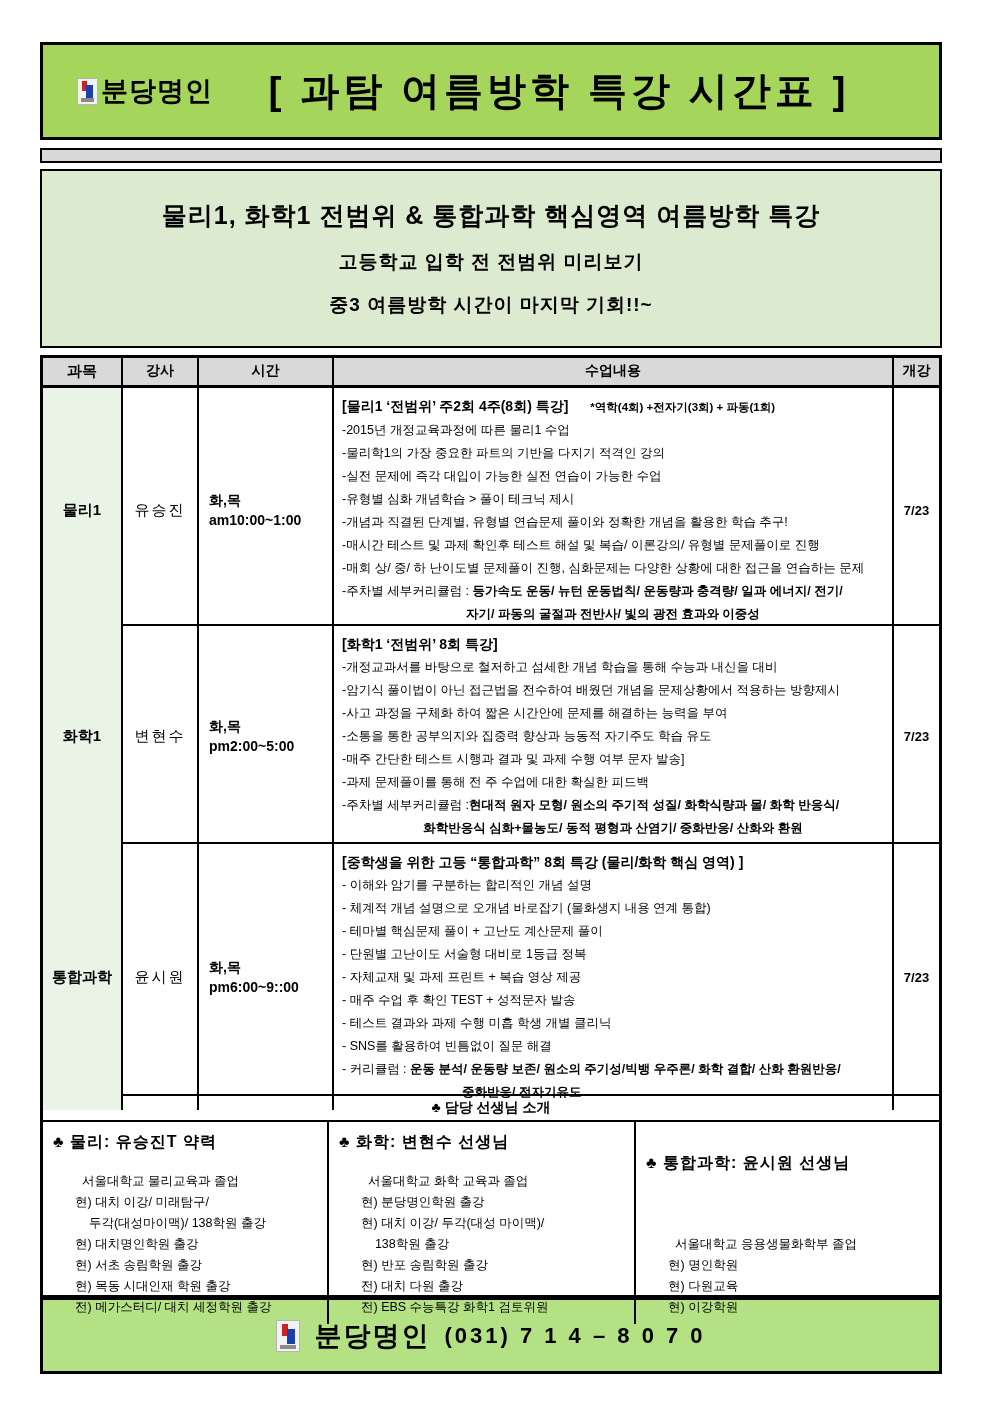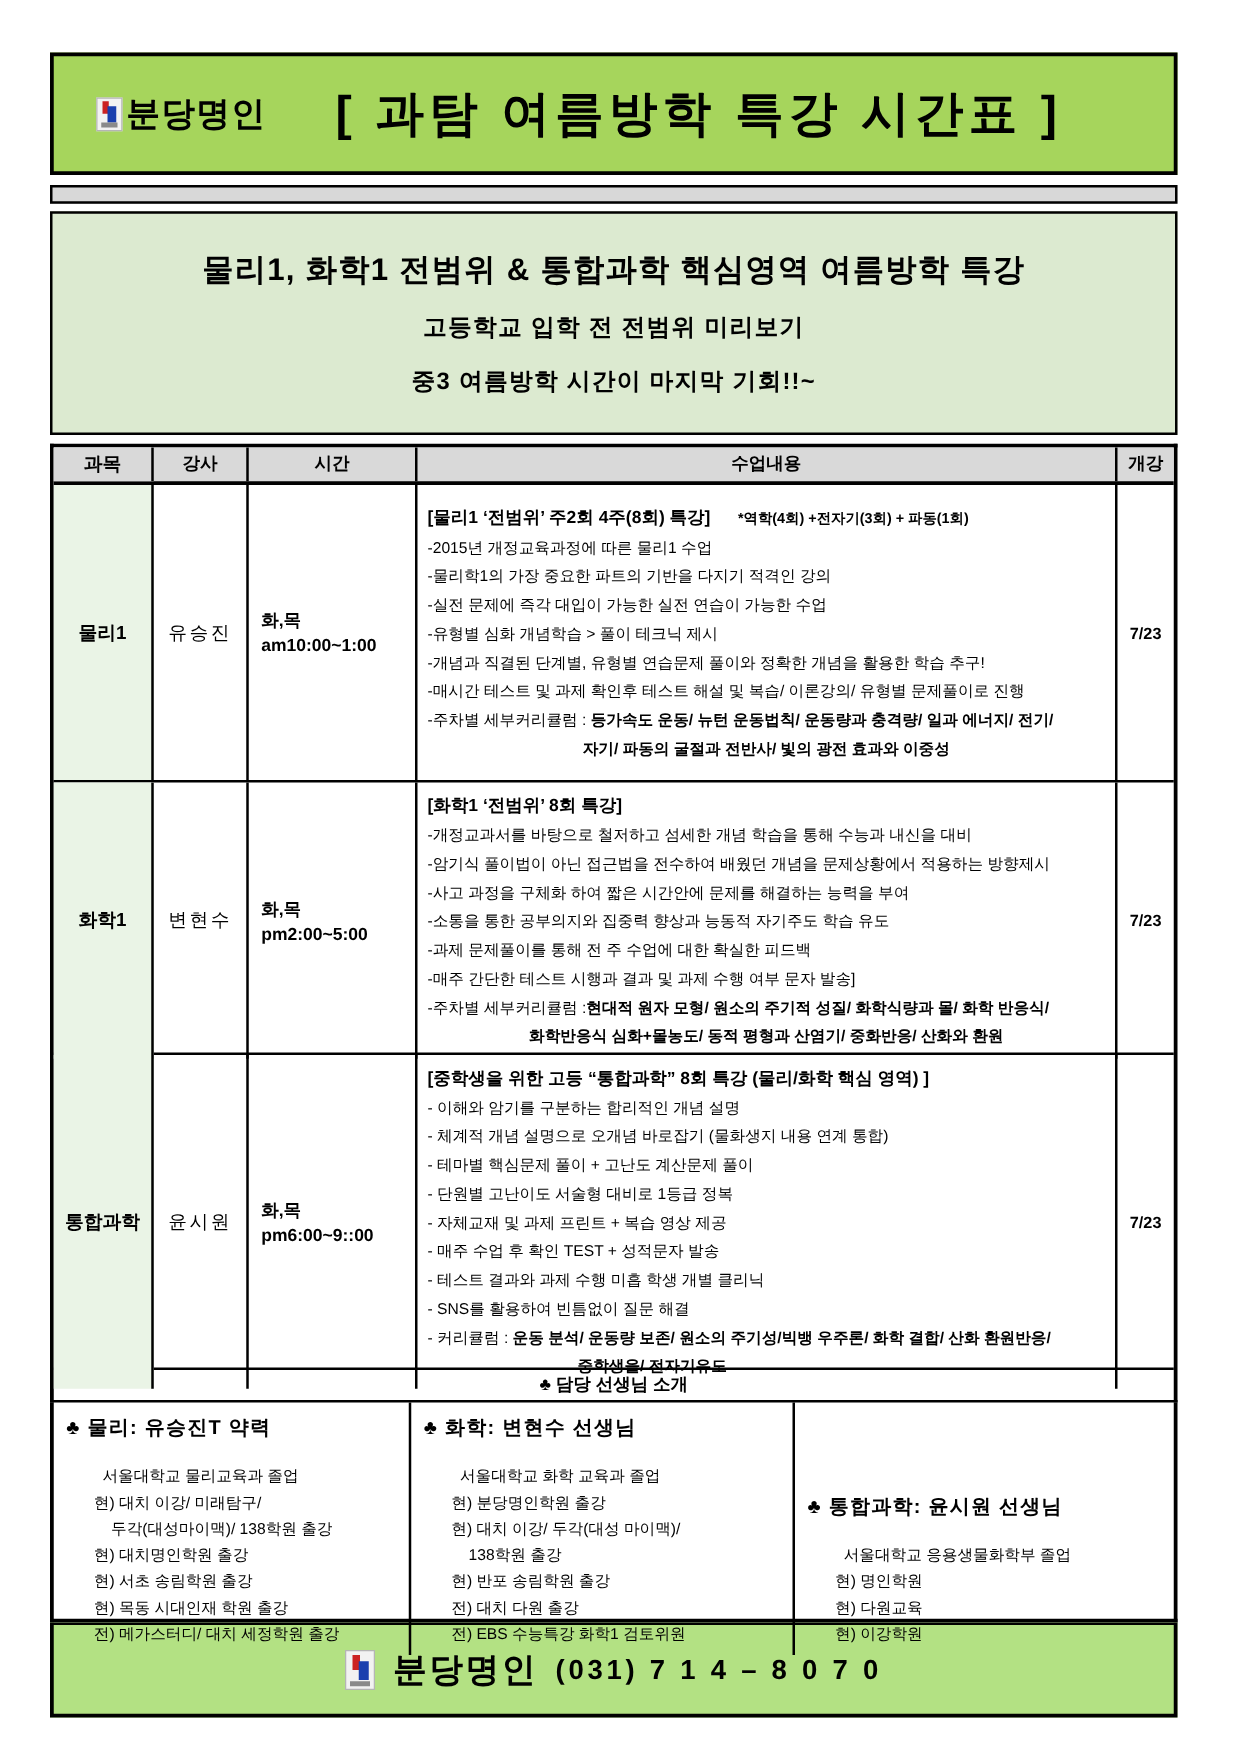--- a/index.html
+++ b/index.html
@@ -133,6 +133,7 @@
             <div class="content-line">-유형별 심화 개념학습 &gt; 풀이 테크닉 제시</div>
             <div class="content-line">-개념과 직결된 단계별, 유형별 연습문제 풀이와 정확한 개념을 활용한 학습 추구!</div>
             <div class="content-line">-매시간 테스트 및 과제 확인후 테스트 해설 및 복습/ 이론강의/ 유형별 문제풀이로 진행</div>
+            <div class="content-line">-매회 상/ 중/ 하 난이도별 문제풀이 진행, 심화문제는 다양한 상황에 대한 접근을 연습하는 문제</div>
           </div>
         <div class="content-line"><span>-주차별 세부커리큘럼 : </span><span class="b">등가속도 운동/ 뉴턴 운동법칙/ 운동량과 충격량/ 일과 에너지/ 전기/</span></div>
         <div class="content-line curr2 center b">자기/ 파동의 굴절과 전반사/ 빛의 광전 효과와 이중성</div>

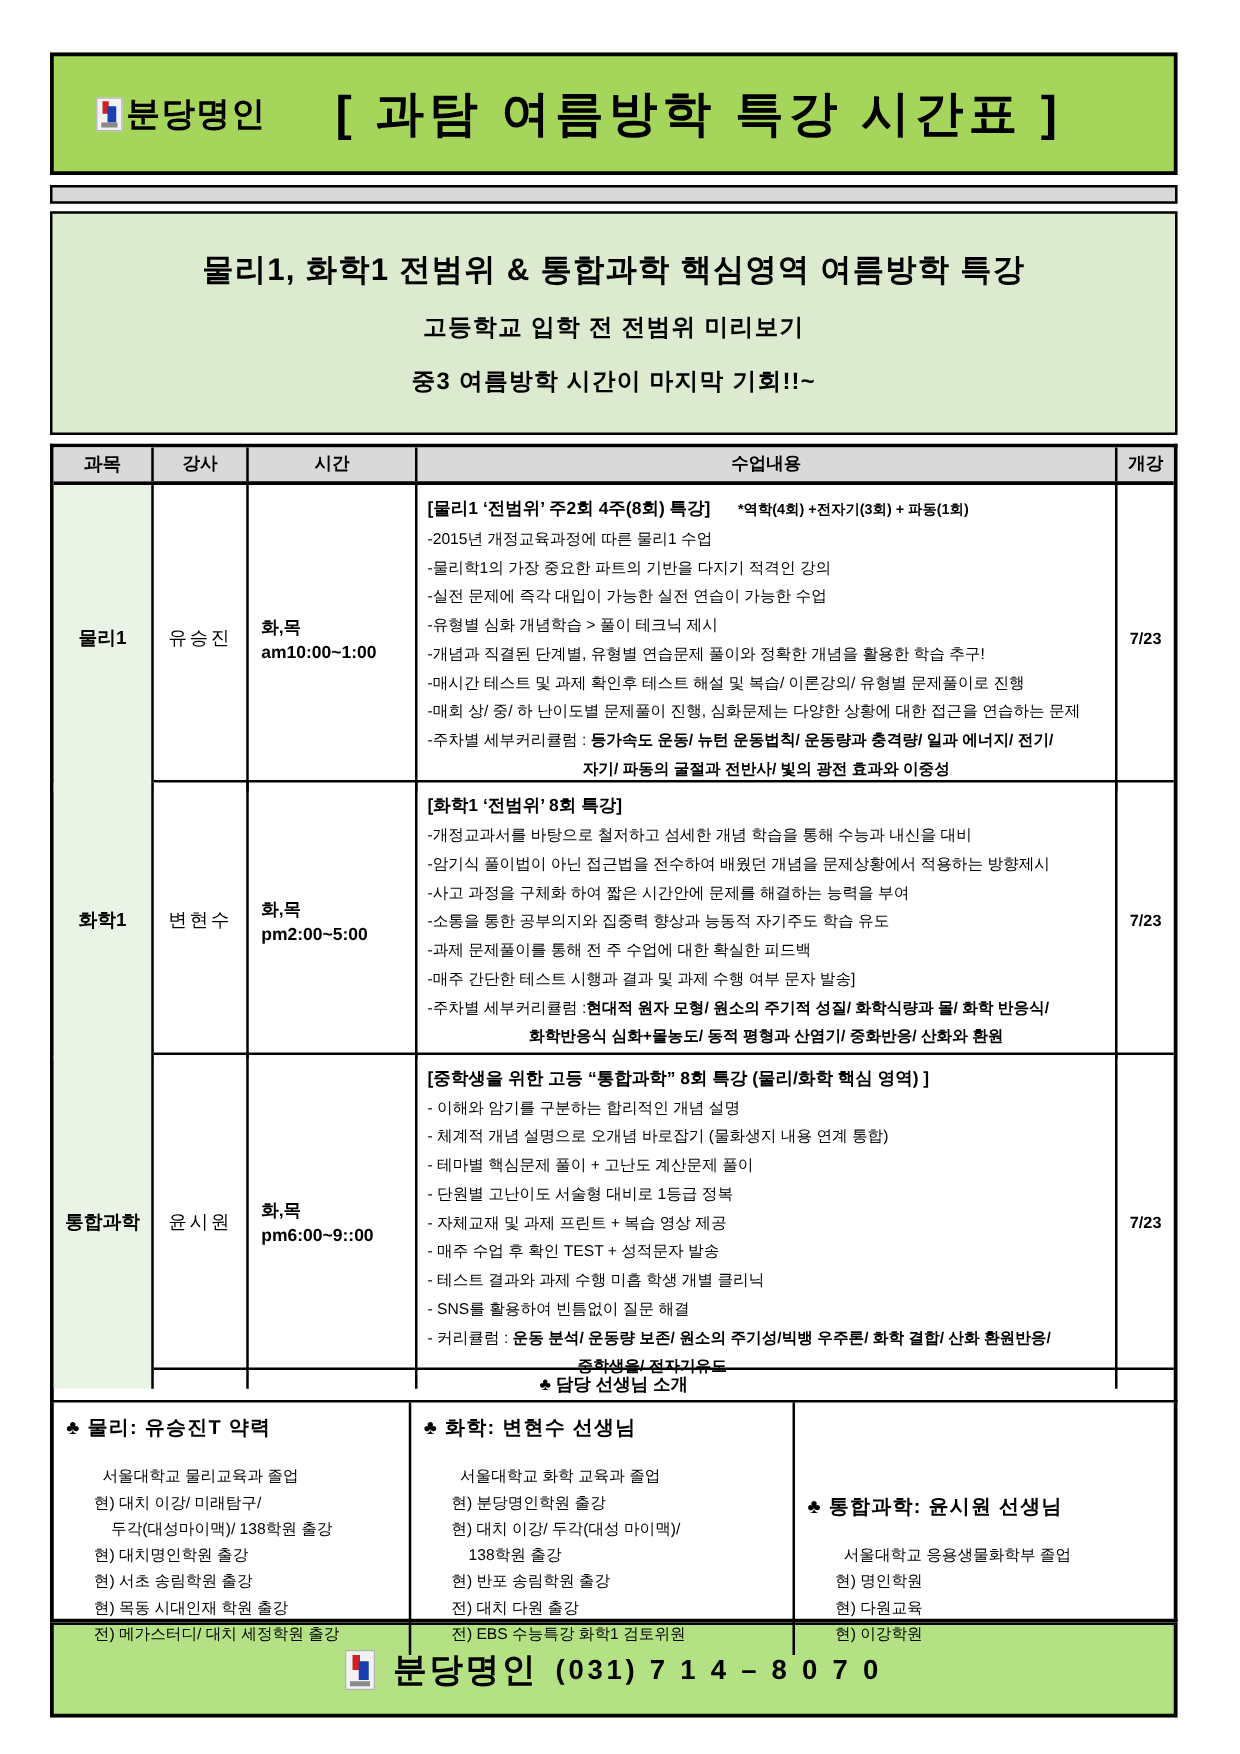--- a/index.html
+++ b/index.html
@@ -155,8 +155,8 @@
             <div class="content-line">-암기식 풀이법이 아닌 접근법을 전수하여 배웠던 개념을 문제상황에서 적용하는 방향제시</div>
             <div class="content-line">-사고 과정을 구체화 하여 짧은 시간안에 문제를 해결하는 능력을 부여</div>
             <div class="content-line">-소통을 통한 공부의지와 집중력 향상과 능동적 자기주도 학습 유도</div>
+            <div class="content-line">-매주 간단한 테스트 시행과 결과 및 과제 수행 여부 문자 발송]</div>
             <div class="content-line">-과제 문제풀이를 통해 전 주 수업에 대한 확실한 피드백</div>
-            <div class="content-line">-매주 간단한 테스트 시행과 결과 및 과제 수행 여부 문자 발송]</div>
           </div>
         <div class="content-line"><span>-주차별 세부커리큘럼 :</span><span class="b">현대적 원자 모형/ 원소의 주기적 성질/ 화학식량과 몰/ 화학 반응식/</span></div>
         <div class="content-line curr2 center b">화학반응식 심화+몰농도/ 동적 평형과 산염기/ 중화반응/ 산화와 환원</div>

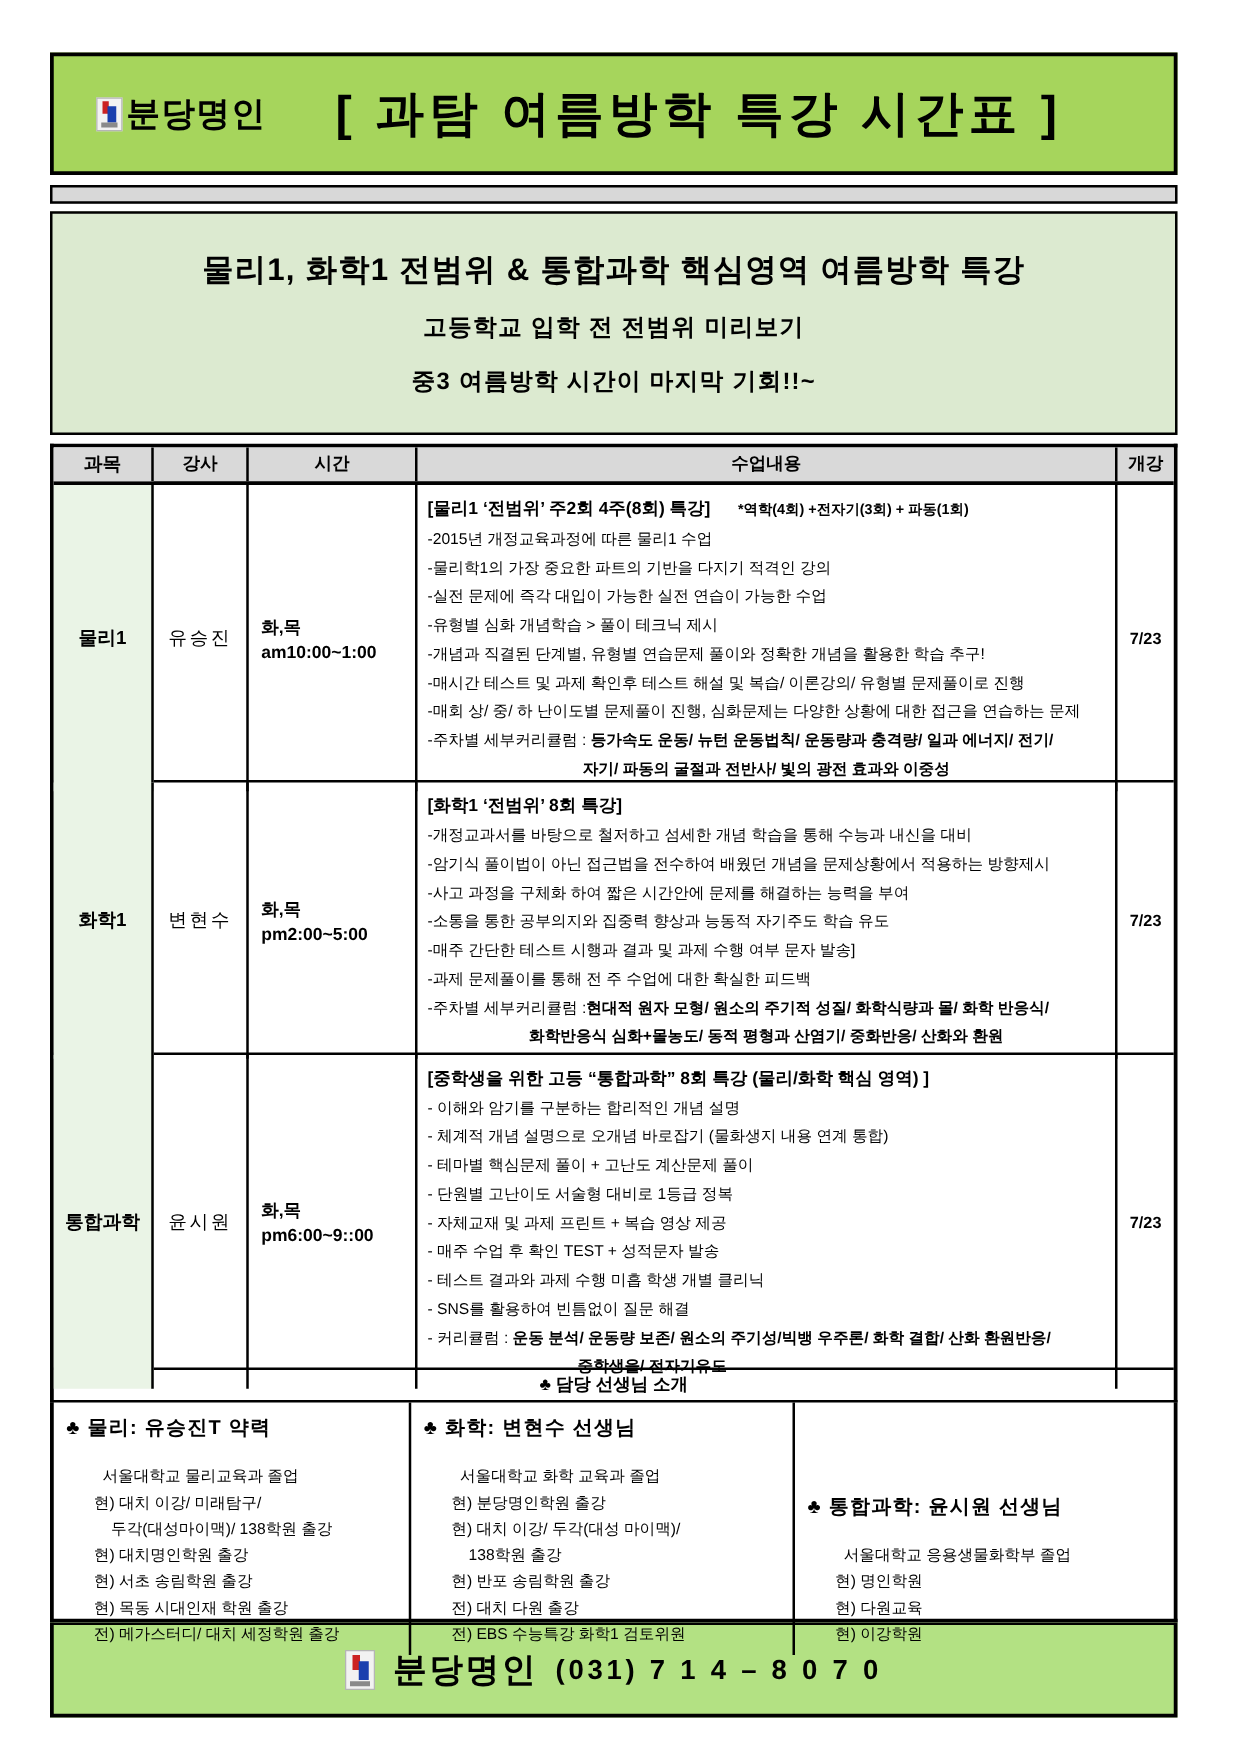--- a/index.html
+++ b/index.html
@@ -184,7 +184,7 @@
             <div class="content-line">- SNS를 활용하여 빈틈없이 질문 해결</div>
           </div>
         <div class="content-line"><span>- 커리큘럼 : </span><span class="b">운동 분석/ 운동량 보존/ 원소의 주기성/빅뱅 우주론/ 화학 결합/ 산화 환원반응/</span></div>
-        <div class="content-line curr2 indent b">중학생을/ 전자기유도</div>
+        <div class="content-line curr2 indent b">중화반응/ 전자기유도</div>
       </div>
       <div class="cell c-start">7/23</div>
     </div>

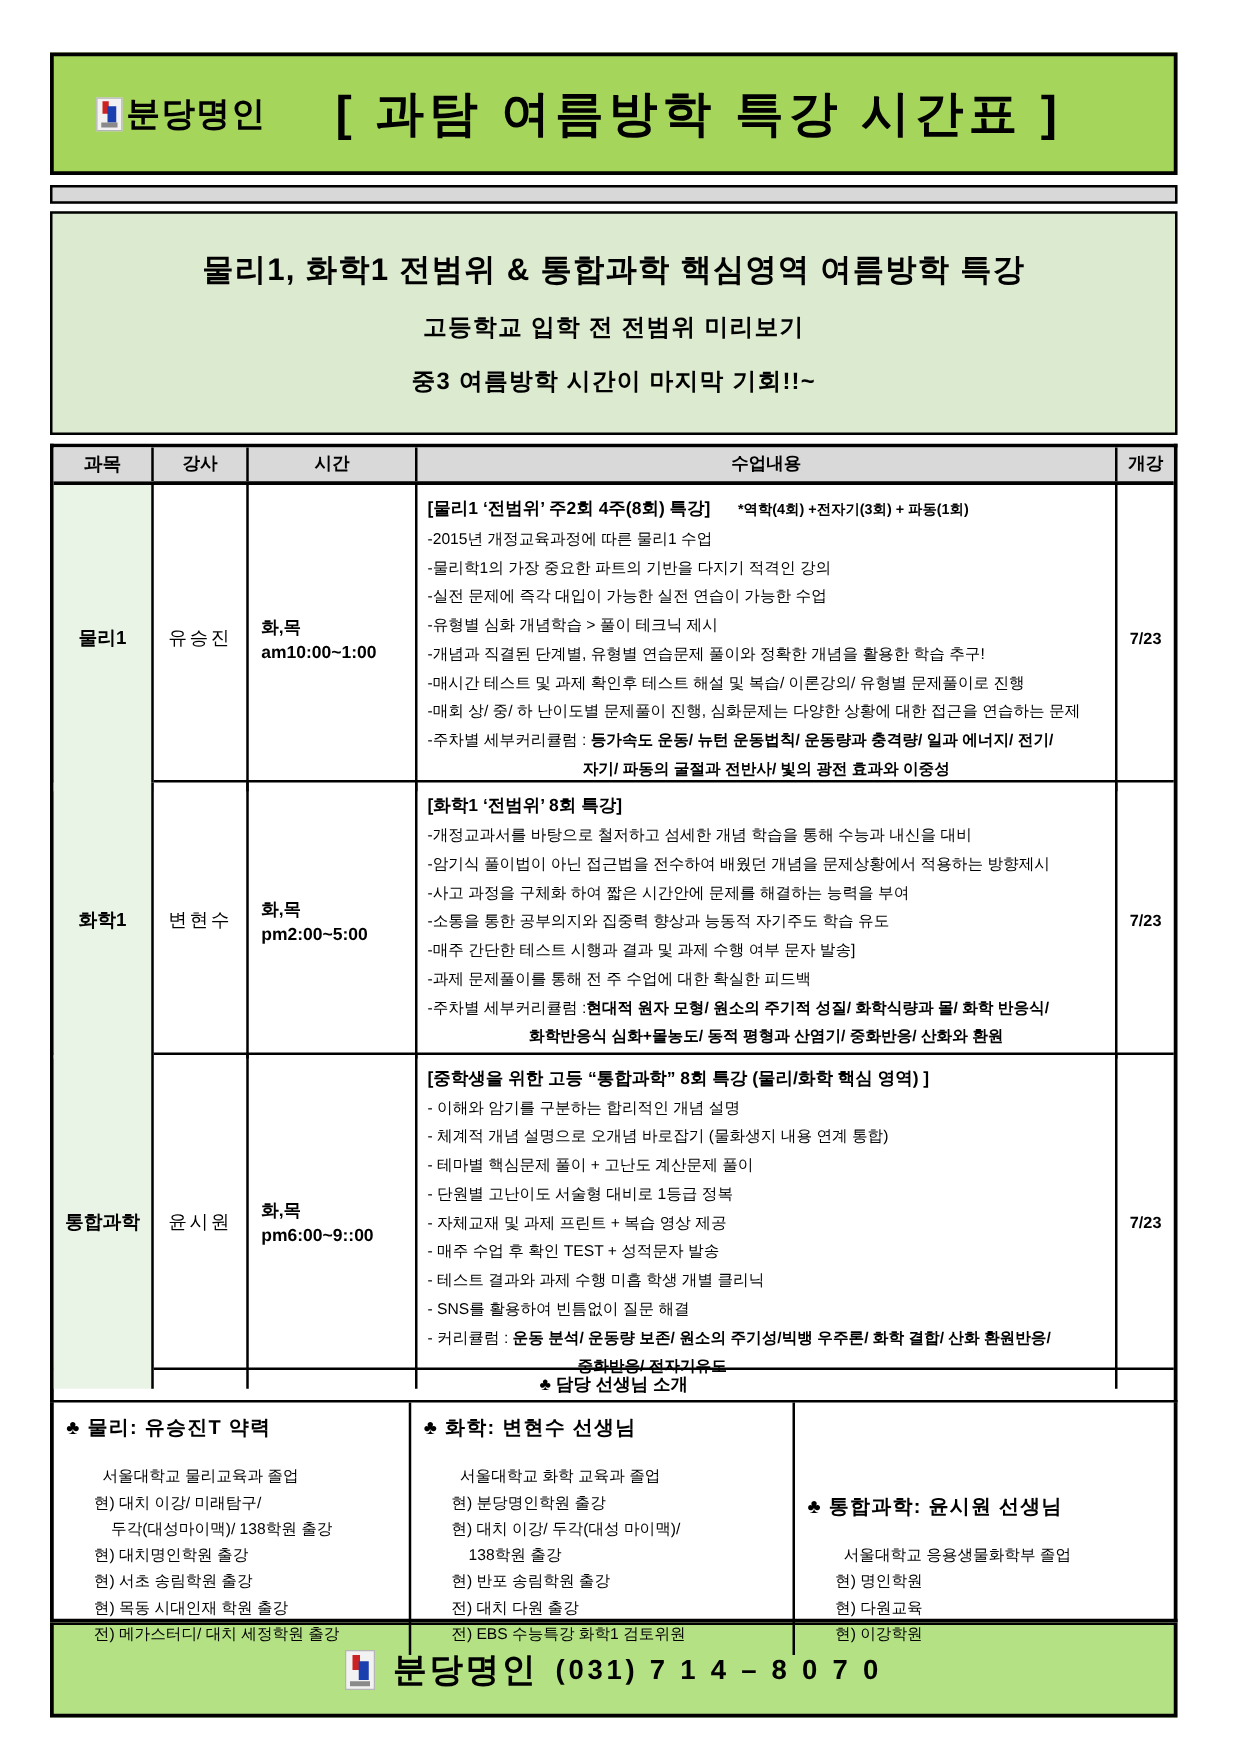--- a/index.html
+++ b/index.html
@@ -63,7 +63,7 @@
   .tch-col { border-right:2px solid #000; padding:10px 6px 6px 10px;
              display:flex; flex-direction:column;gap:12px; }
   .tch-col:last-child { border-right:none; }
-  .tch-col.vcenter { justify-content:flex-end; }
+  .tch-col.vcenter { justify-content:space-between;margin-top:21px; }
   .tch-heading { font-weight:bold; font-size:16px; letter-spacing:1px; margin-bottom:6px; white-space:pre; }
   .tch-lines .content-line { font-size:12.5px; line-height:21px; padding-left:22px; white-space:pre; }
 

